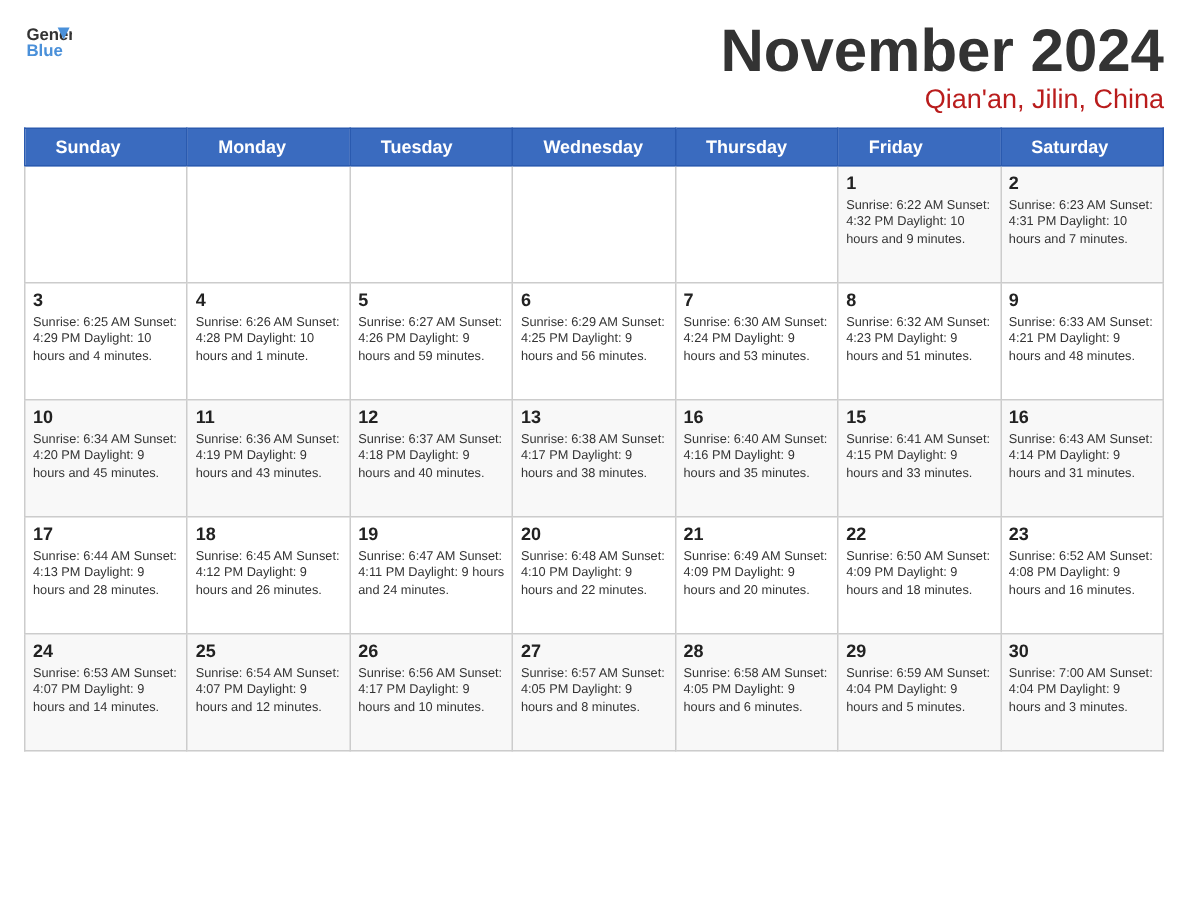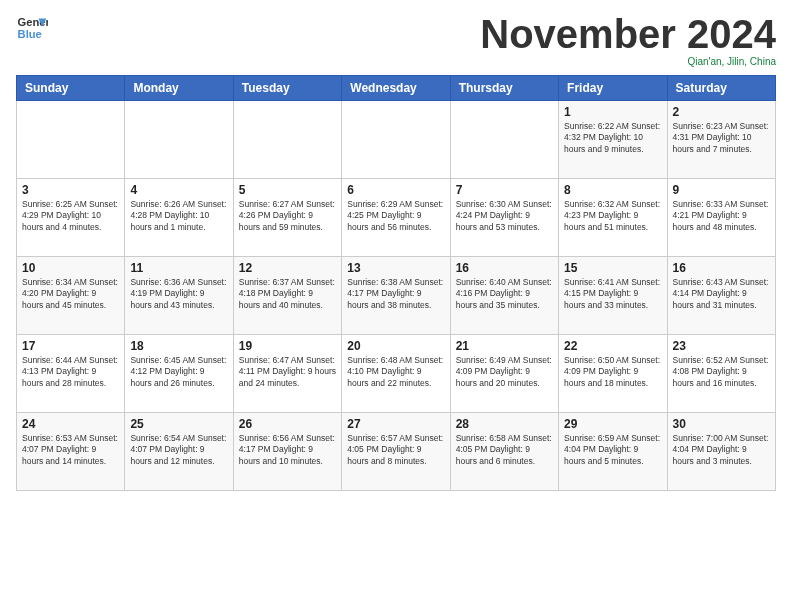--- a/index.html
+++ b/index.html
@@ -39,8 +39,8 @@
       line-height: 1.1;
     }
     .subtitle {
-      font-size: 10px;
-      color: #15803d;
+      font-size: 18px;
+      color: #b91c1c;
     }
     .calendar {
       width: 100%;

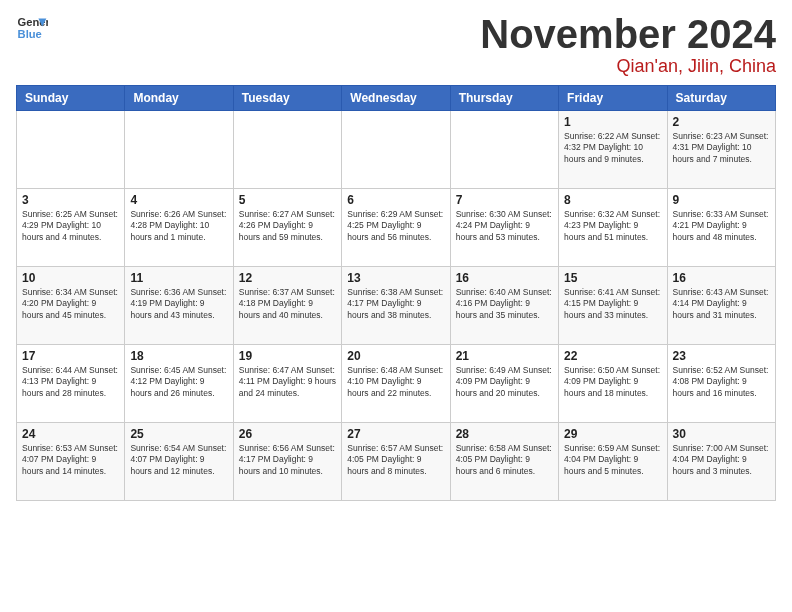--- a/index.html
+++ b/index.html
@@ -50,7 +50,7 @@
     .calendar thead th {
       background: #3a6bbf;
       color: white;
-      padding: 5px 8px;
+      padding: 5px 20px;
       text-align: left;
       font-size: 12px;
       font-weight: bold;

